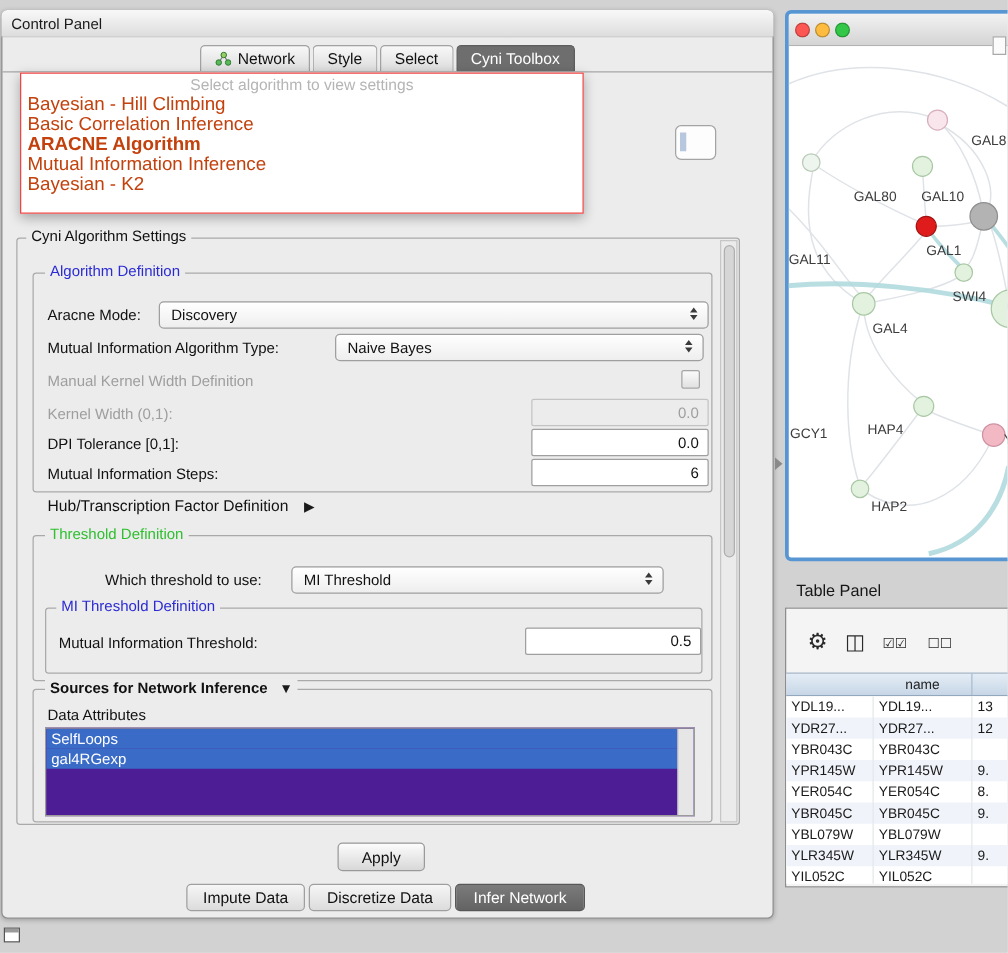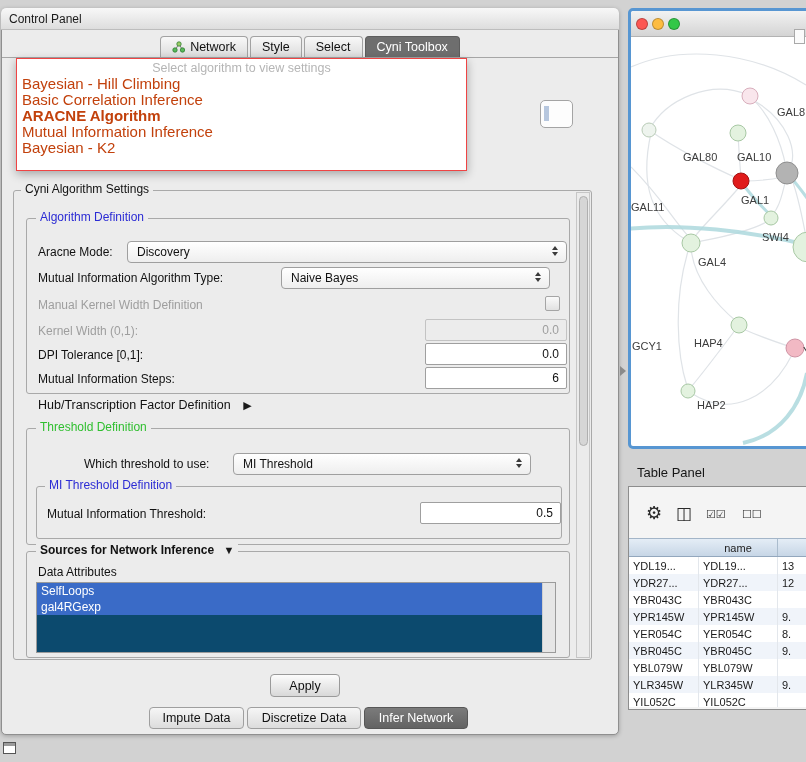--- a/index.html
+++ b/index.html
@@ -180,7 +180,7 @@
 </div>
 
 <span class="lbl" style="left:38px;top:271px;">Mutual Information Algorithm Type:</span>
-<div class="combo" style="left:281px;top:267px;width:269px;">
+<div class="combo" style="left:268px;top:267px;width:295px;">
   <span>Naive Bayes</span>
   <span class="arrows">
       <i class="up"></i>

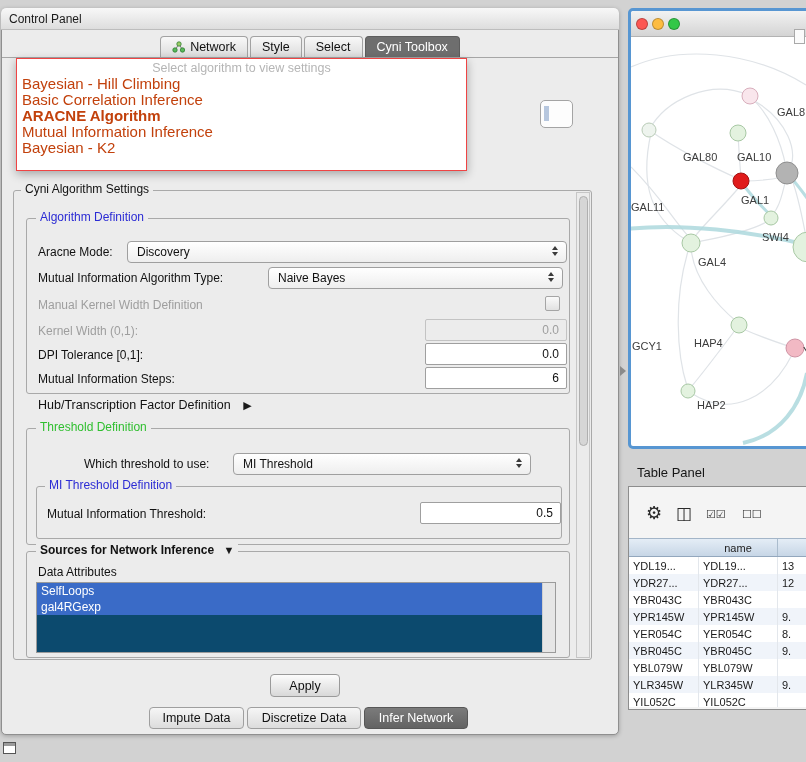--- a/index.html
+++ b/index.html
@@ -63,7 +63,7 @@
   .vthumb{position:absolute;background:#d6d6d6;border:1px solid #afafaf;border-radius:5px;}
 
   
-  #attr-list{position:absolute;left:36px;top:582px;width:520px;height:71px;background:#0c4a6e;
+  #attr-list{position:absolute;left:36px;top:582px;width:520px;height:71px;background:#4c1d95;
     border:1px solid #9b9b9b;overflow:hidden;}
   .attr-item{height:16px;line-height:16px;padding-left:4px;font-size:12px;color:#fff;
     background:var(--selection-blue,#3a6bc7);width:calc(100% - 13px);white-space:nowrap;}

